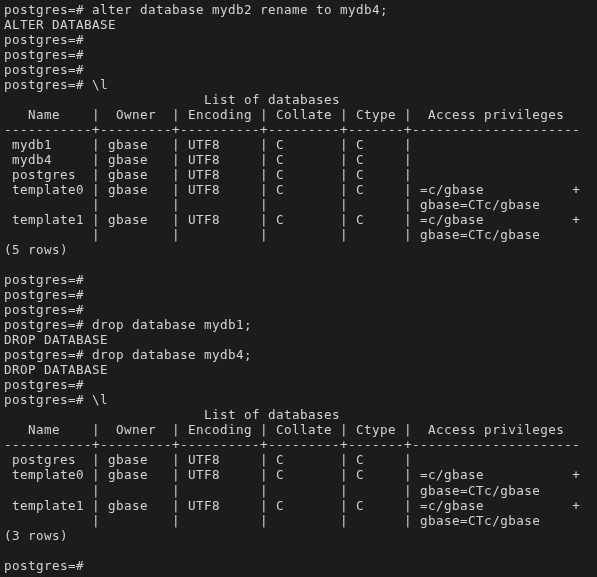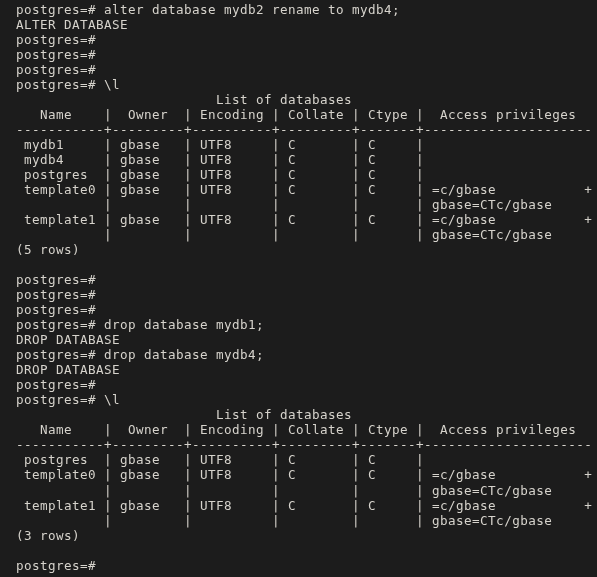--- a/index.html
+++ b/index.html
@@ -22,7 +22,7 @@
     font-size: 12.6px;
     line-height: 15.02px;
     letter-spacing: 0.42px;
-    padding: 2px 0 0 16px;
+    padding: 2px 0 0 4px;
     box-sizing: border-box;
     white-space: pre;
     overflow: hidden;

